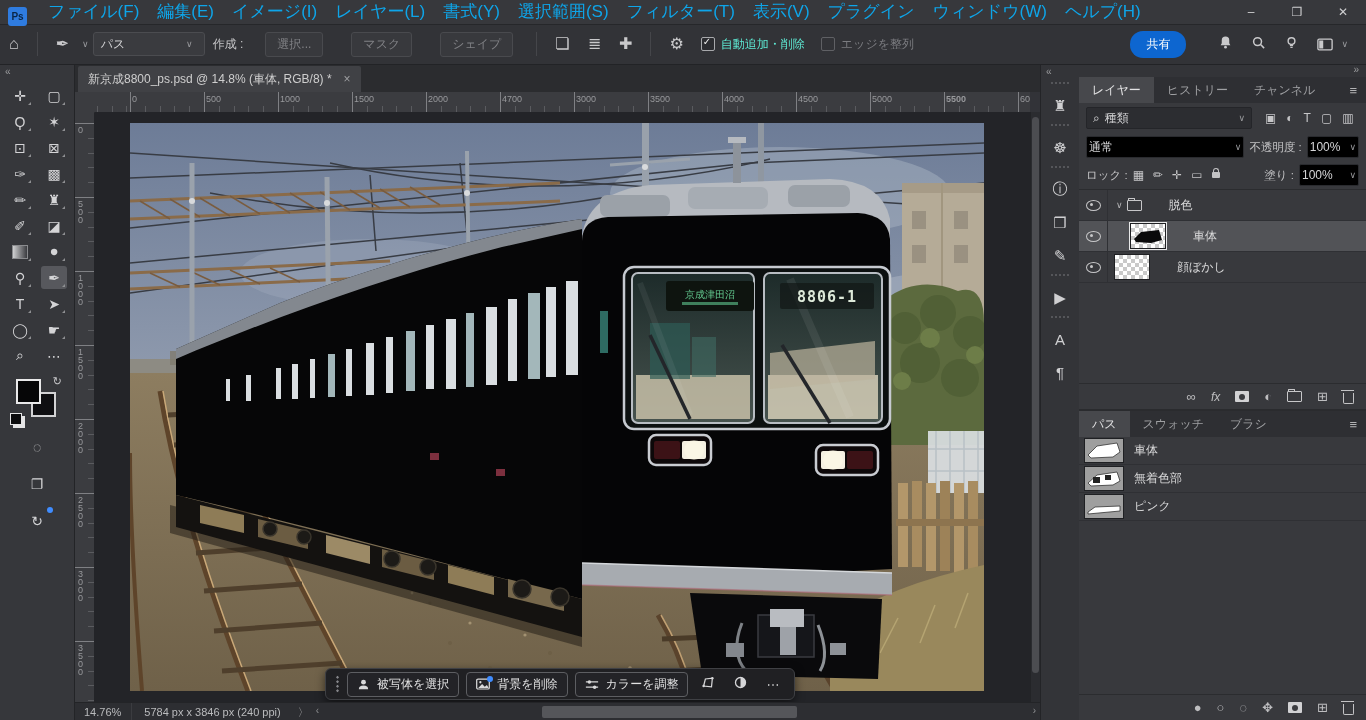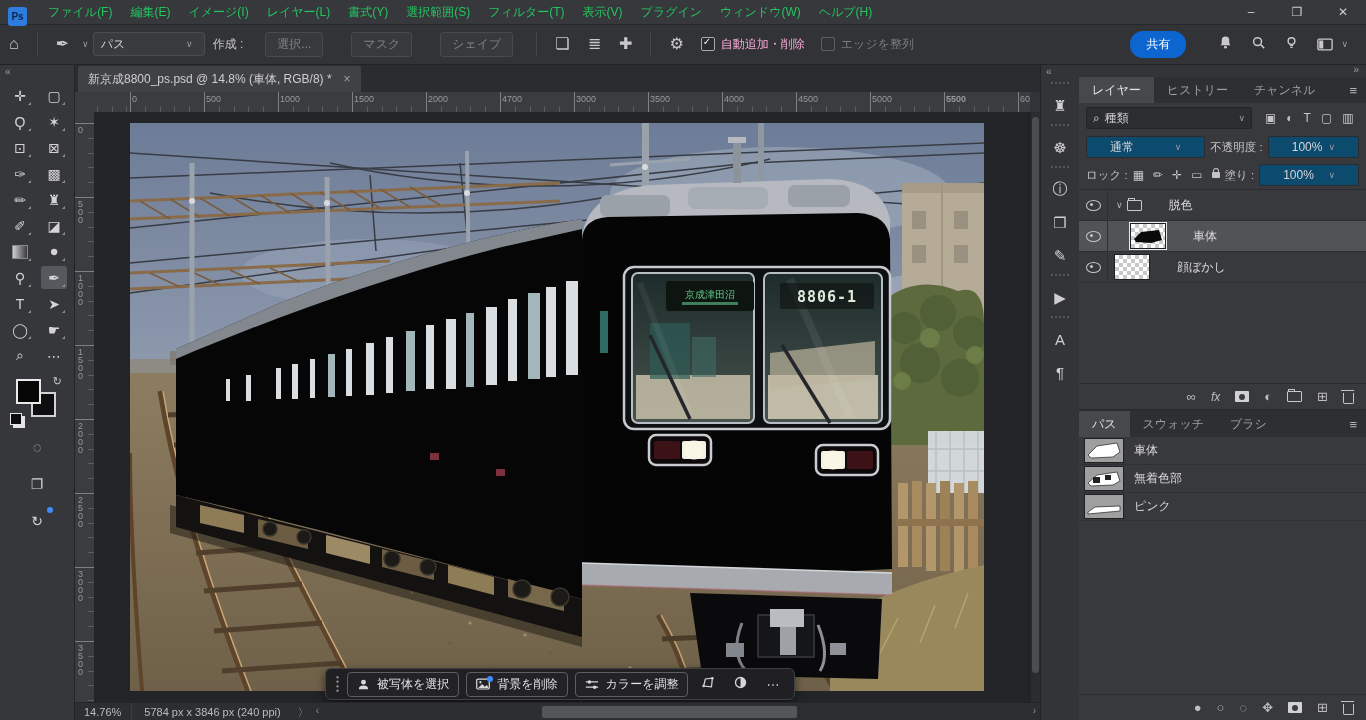--- a/index.html
+++ b/index.html
@@ -8,7 +8,7 @@
   
   #menubar{position:absolute;top:0;left:0;right:0;height:24px;background:#37383c;border-bottom:1px solid #26272a;display:flex;align-items:center;z-index:40}
   .ps-logo{width:19px;height:19px;background:#2f7ce0;border-radius:3px;margin:8px 12px 0 8px;display:flex;align-items:center;justify-content:center;font-size:10px;font-weight:bold;color:#0a2647}
-  .menu-item{padding:0 9px;font-size:12px;color:#22c55e;line-height:24px;white-space:nowrap}
+  .menu-item{padding:0 9px;font-size:17px;color:#0ea5e9;line-height:24px;white-space:nowrap}
   .win-controls{margin-left:auto;display:flex;height:24px}
   .win-btn{width:46px;text-align:center;font-size:12px;color:#cfcfd1;line-height:24px}
   

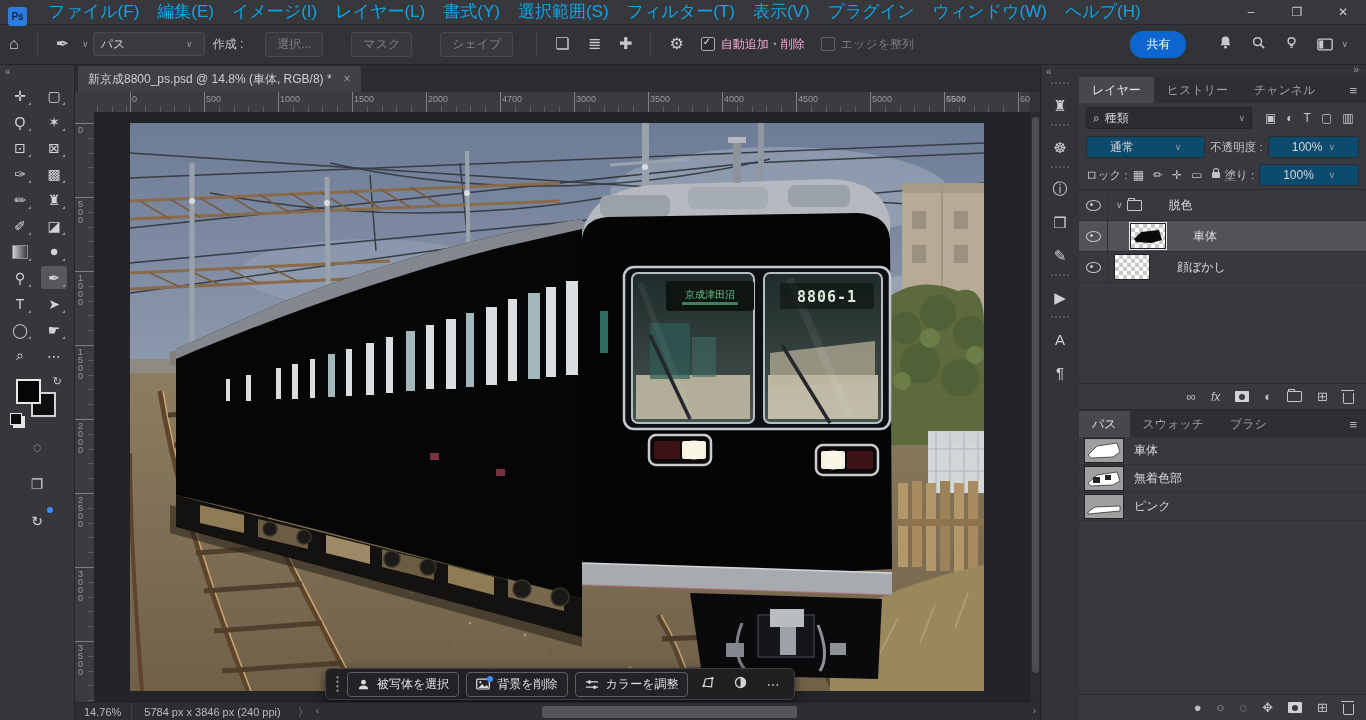--- a/index.html
+++ b/index.html
@@ -22,7 +22,7 @@
   .cbx{width:12px;height:12px;border:1px solid #8d8e91;border-radius:2px;display:inline-block;position:relative;margin-right:6px;flex:none}
   .cbx.checked{background:#2b2c30;border-color:#a8a9ac}
   .cbx.checked::after{content:"✓";position:absolute;left:1px;top:-2px;font-size:10px;color:#eee}
-  .cbx-row{display:flex;align-items:center;font-size:12px;color:#f9a8d4;padding:0 8px;white-space:nowrap}
+  .cbx-row{display:flex;align-items:center;font-size:12px;color:#5eead4;padding:0 8px;white-space:nowrap}
   .cbx-row.disabled{color:#7b7c80}
   .cbx-row.disabled .cbx{border-color:#5f6064}
   .share-btn{background:#0d66d0;color:#fff;border:none;border-radius:13px;padding:5px 16px;font-size:12px;margin-right:14px;white-space:nowrap}

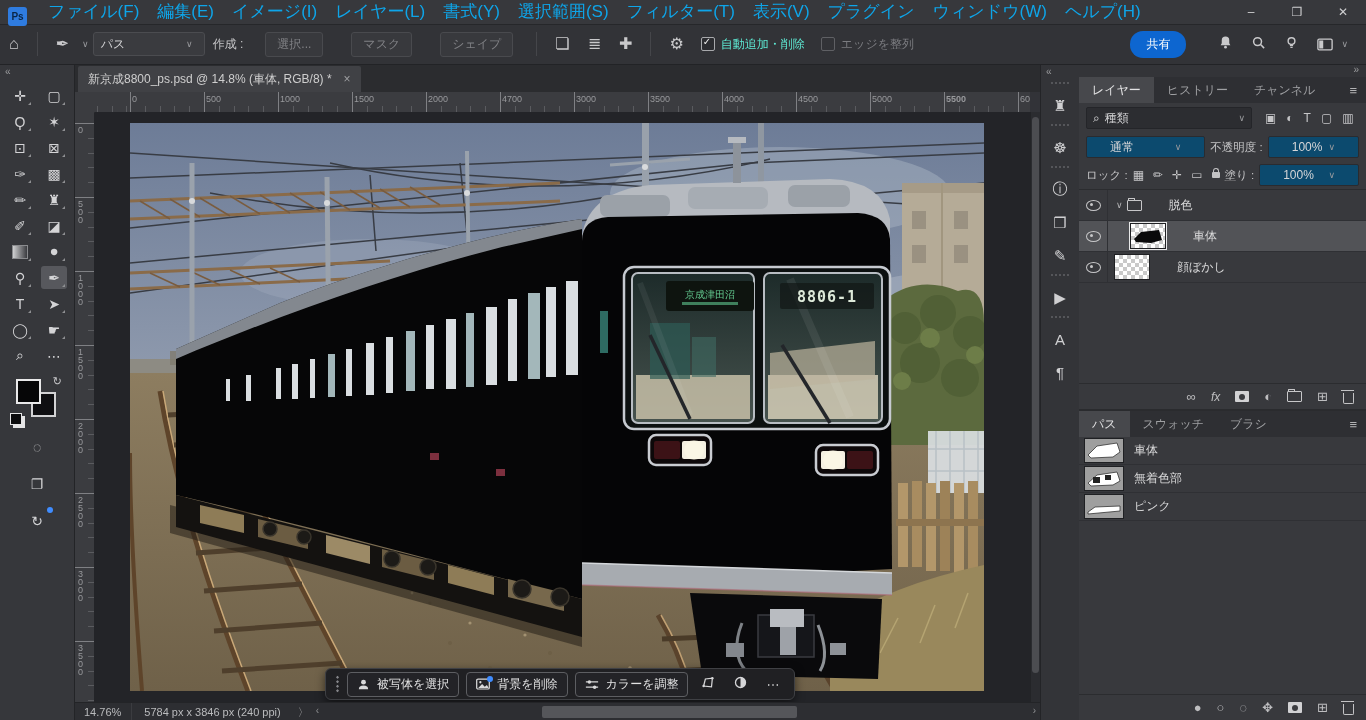--- a/index.html
+++ b/index.html
@@ -90,7 +90,7 @@
   .filter-icons{display:flex;gap:10px;color:#c6c6c8;font-size:12px;margin-left:8px;align-items:center}
   .toggle{width:10px;height:17px;background:#202124;border-radius:5px;position:relative;margin-left:8px}
   .toggle::after{content:"";position:absolute;top:1px;left:1px;width:8px;height:8px;border-radius:50%;background:#e8e8e9}
-  .select{display:flex;align-items:center;justify-content:space-between;height:20px;background:#0c4a6e;border:1px solid #2a2b2f;border-radius:2px;padding:0 23px;font-size:12px;color:#d6d6d8}
+  .select{display:flex;align-items:center;justify-content:space-between;height:20px;background:#000000;border:1px solid #2a2b2f;border-radius:2px;padding:0 2px;font-size:12px;color:#d6d6d8}
   .sel-chev{font-size:9px;color:#9a9b9e;margin-left:6px}
   .plabel{font-size:11.5px;color:#c3c3c5;white-space:nowrap}
   .lockicons{display:flex;gap:9px;color:#c6c6c8;font-size:12px;align-items:center}

